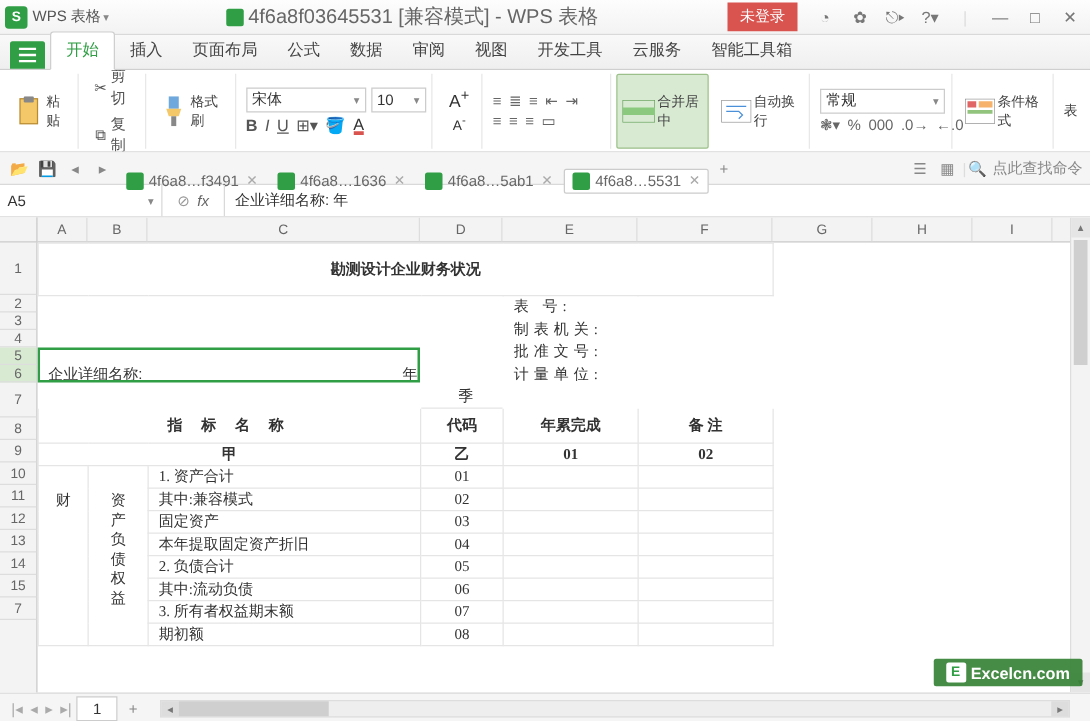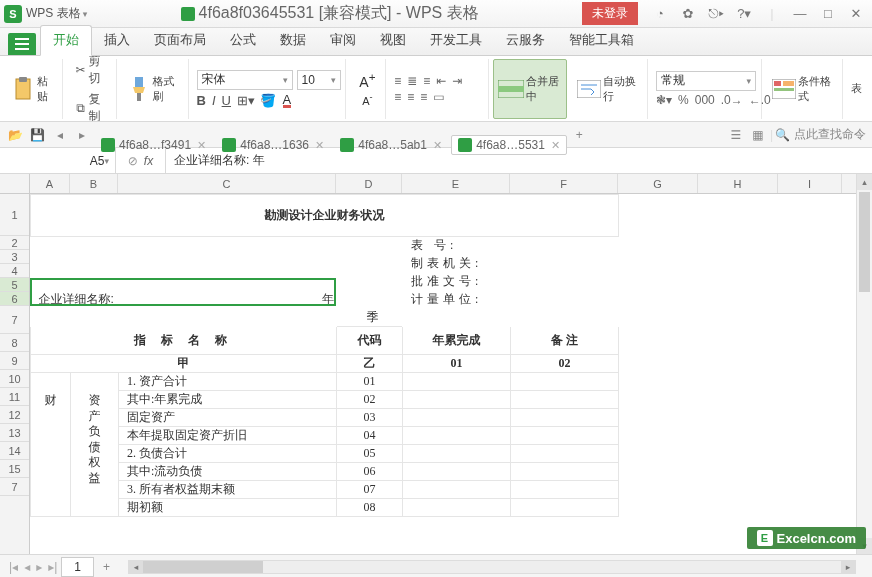--- a/index.html
+++ b/index.html
@@ -37,7 +37,7 @@
 
 .doctabs { height:26px; background:#f5f5f5; border-bottom:1px solid #d9d9d9; display:flex; align-items:center; padding:0 6px; gap:2px; font-size:12px; }
 .doctabs .navico { width:20px; height:20px; color:#888; display:flex; align-items:center; justify-content:center; }
-.doctabs .dtab { display:flex; align-items:flex-end; gap:4px; padding:2px 6px; border:1px solid transparent; color:#666; border-radius:2px;margin-top:20px; }
+.doctabs .dtab { display:flex; align-items:flex-start; gap:4px; padding:2px 6px; border:1px solid transparent; color:#666; border-radius:2px;margin-top:20px; }
 .doctabs .dtab.active { background:#fff; border:1px solid #ccc; }
 .doctabs .dtab .xico { width:14px; height:14px; background:#2f9e44; border-radius:2px; }
 .doctabs .dtab .close { color:#aaa; font-size:11px; margin-left:2px; }

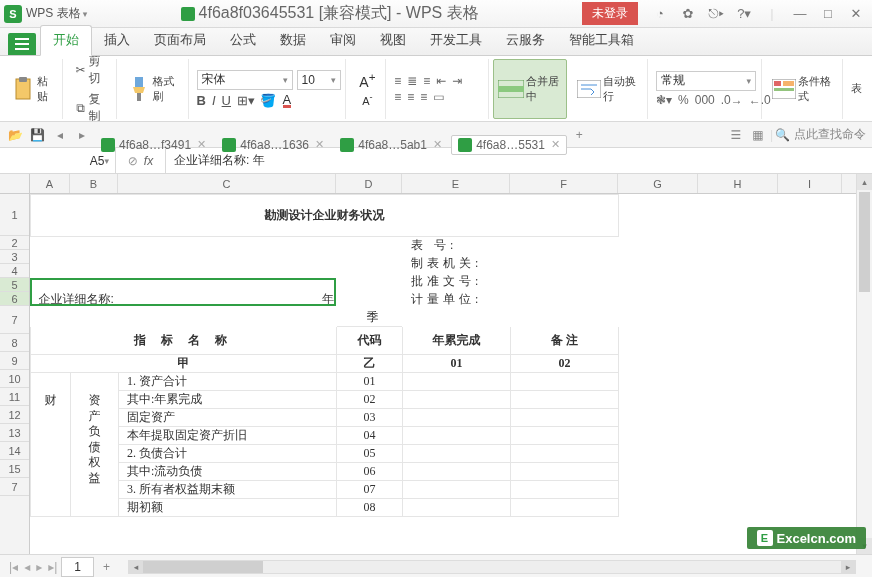--- a/index.html
+++ b/index.html
@@ -46,7 +46,7 @@
 
 
 .formulabar { height:26px; border-bottom:1px solid #d9d9d9; display:flex; align-items:center; font-size:12px; }
-.formulabar .namebox { width:116px; border-right:1px solid #d9d9d9; padding:0 6px; height:100%; display:flex; align-items:center; justify-content:flex-end; }
+.formulabar .namebox { width:130px; border-right:1px solid #d9d9d9; padding:0 6px; height:100%; display:flex; align-items:center; justify-content:space-between; }
 .formulabar .namebox .arr { font-size:9px; color:#888; }
 .formulabar .fxgrp { width:50px; border-right:1px solid #d9d9d9; display:flex; align-items:center; justify-content:center; color:#999; height:100%; gap:6px; }
 .formulabar .fx { font-style:italic; color:#666; }

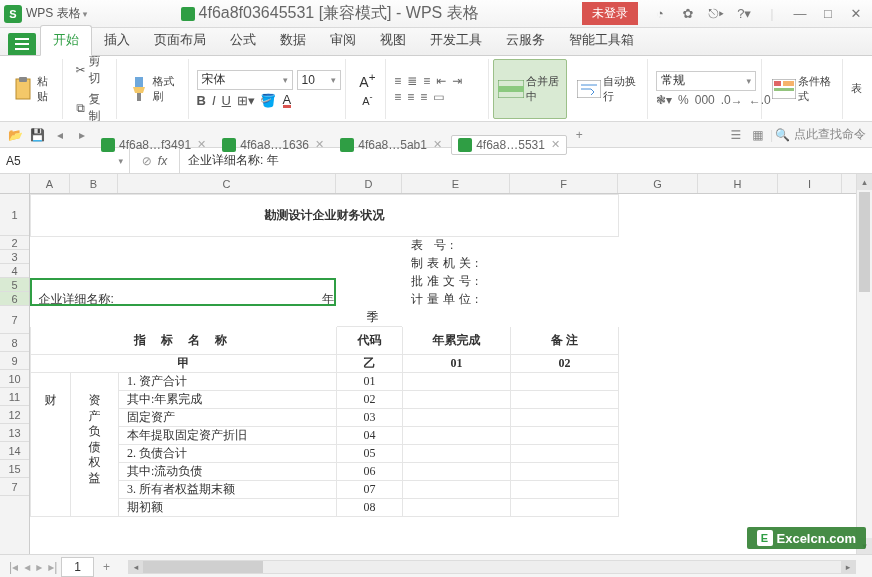--- a/index.html
+++ b/index.html
@@ -408,7 +408,7 @@
               <td class="nb" colspan="3"></td>
             </tr>
         <tr class="bordered">
-              <td class="labcell">    其中:年累完成</td>
+              <td class="labcell">    其中:兼容模式</td>
               <td class="datacell">02</td>
               <td></td>
               <td></td>

